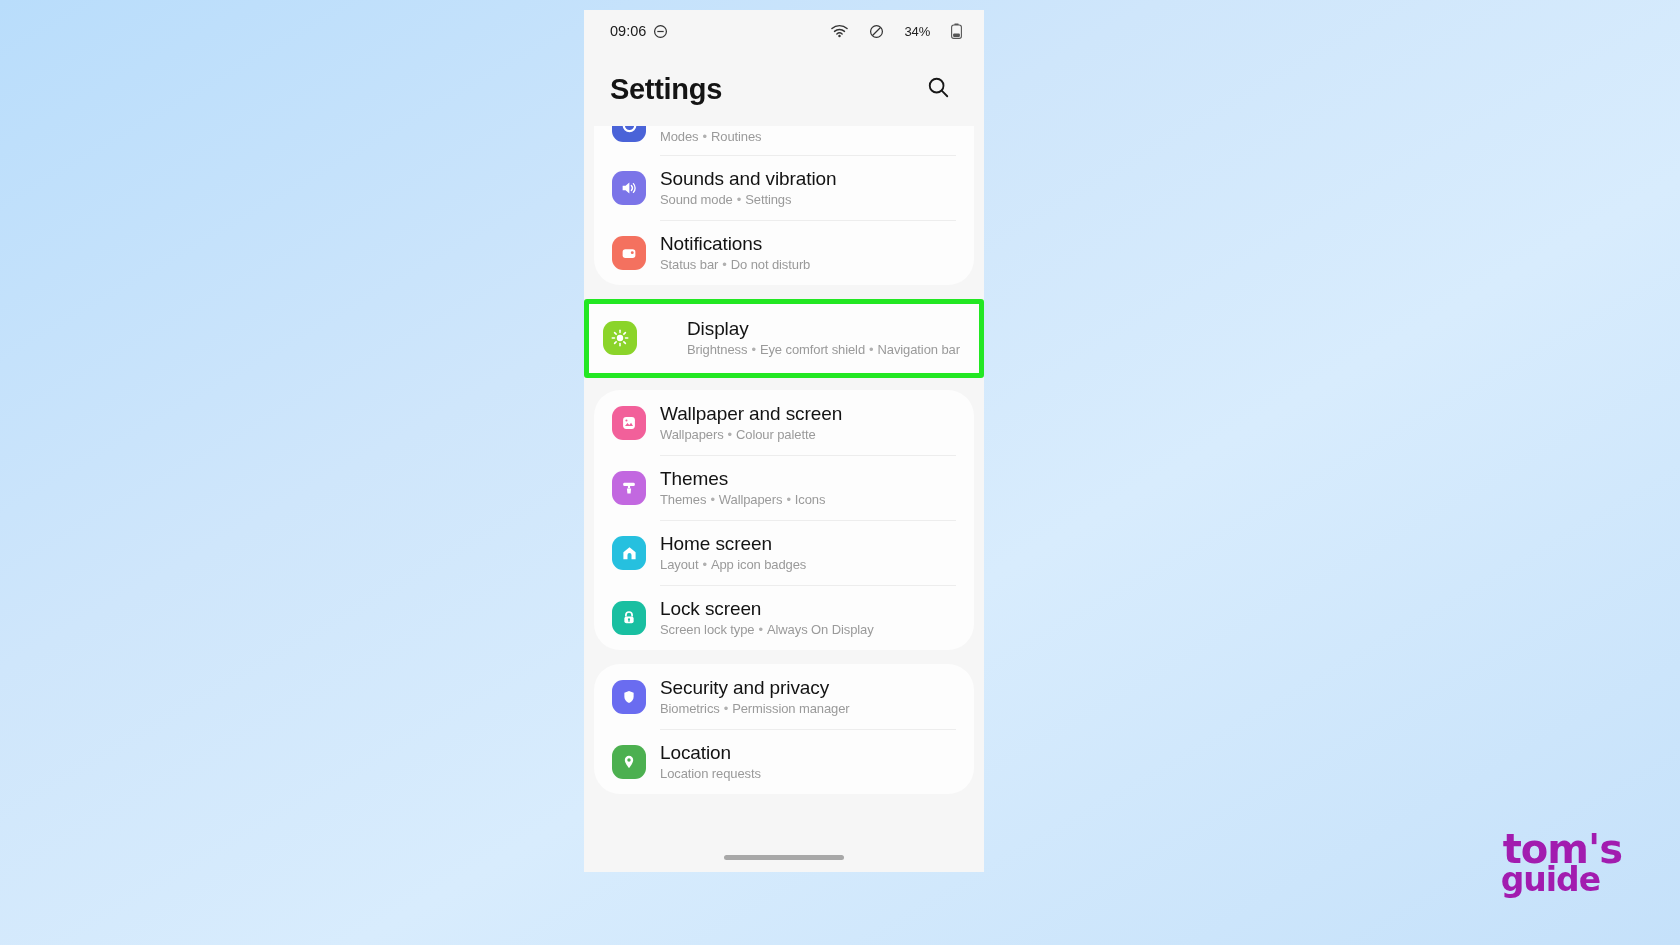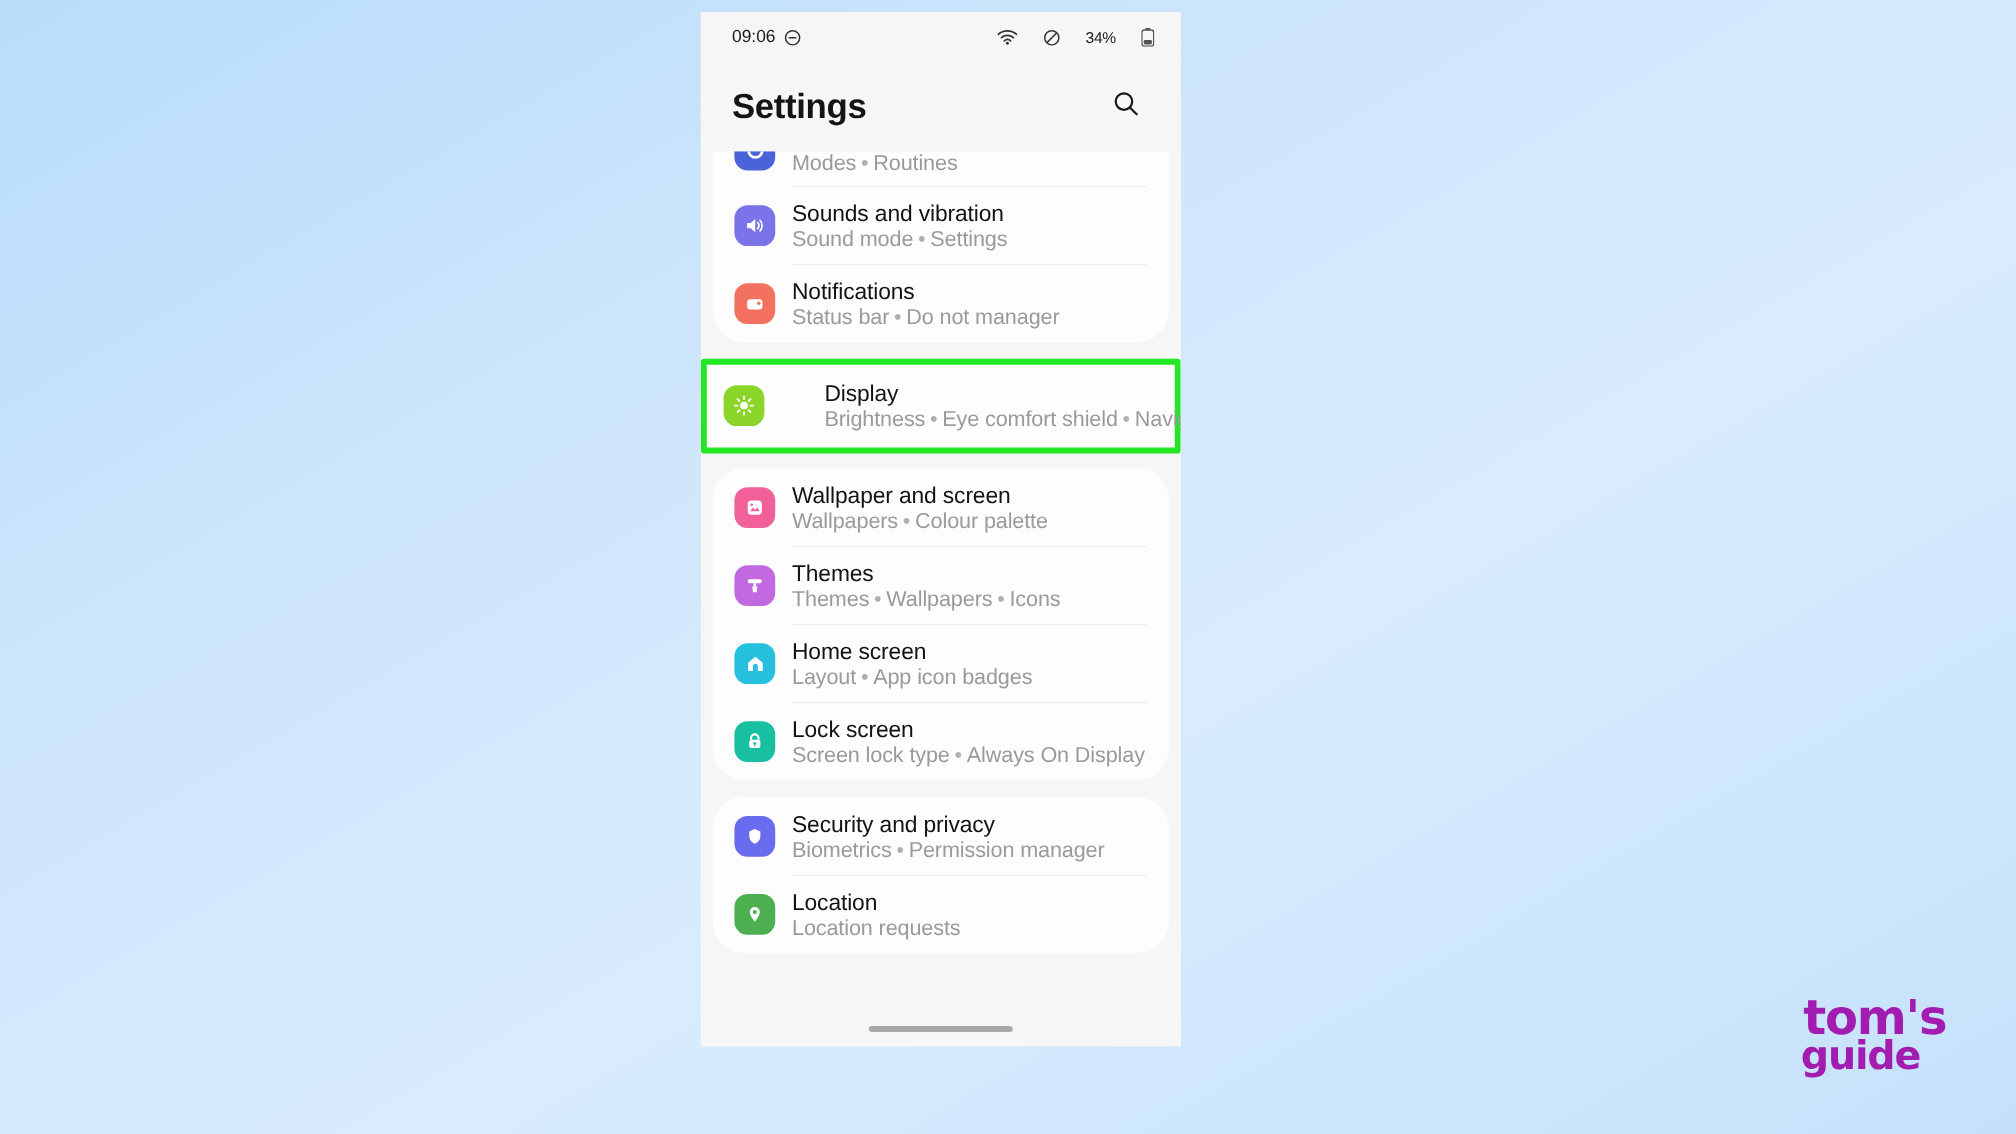--- a/index.html
+++ b/index.html
@@ -98,7 +98,7 @@
     letter-spacing: -.1px; white-space: nowrap;
   }
   .row-sub {
-    font-size: 18px; color: #9a9a9a; line-height: 19px;
+    font-size: 13px; color: #9a9a9a; line-height: 19px;
     margin-top: 1px; white-space: nowrap; letter-spacing: -.1px;
   }
   .row-sub .sep { padding: 0 4px; color: #b0b0b0; }

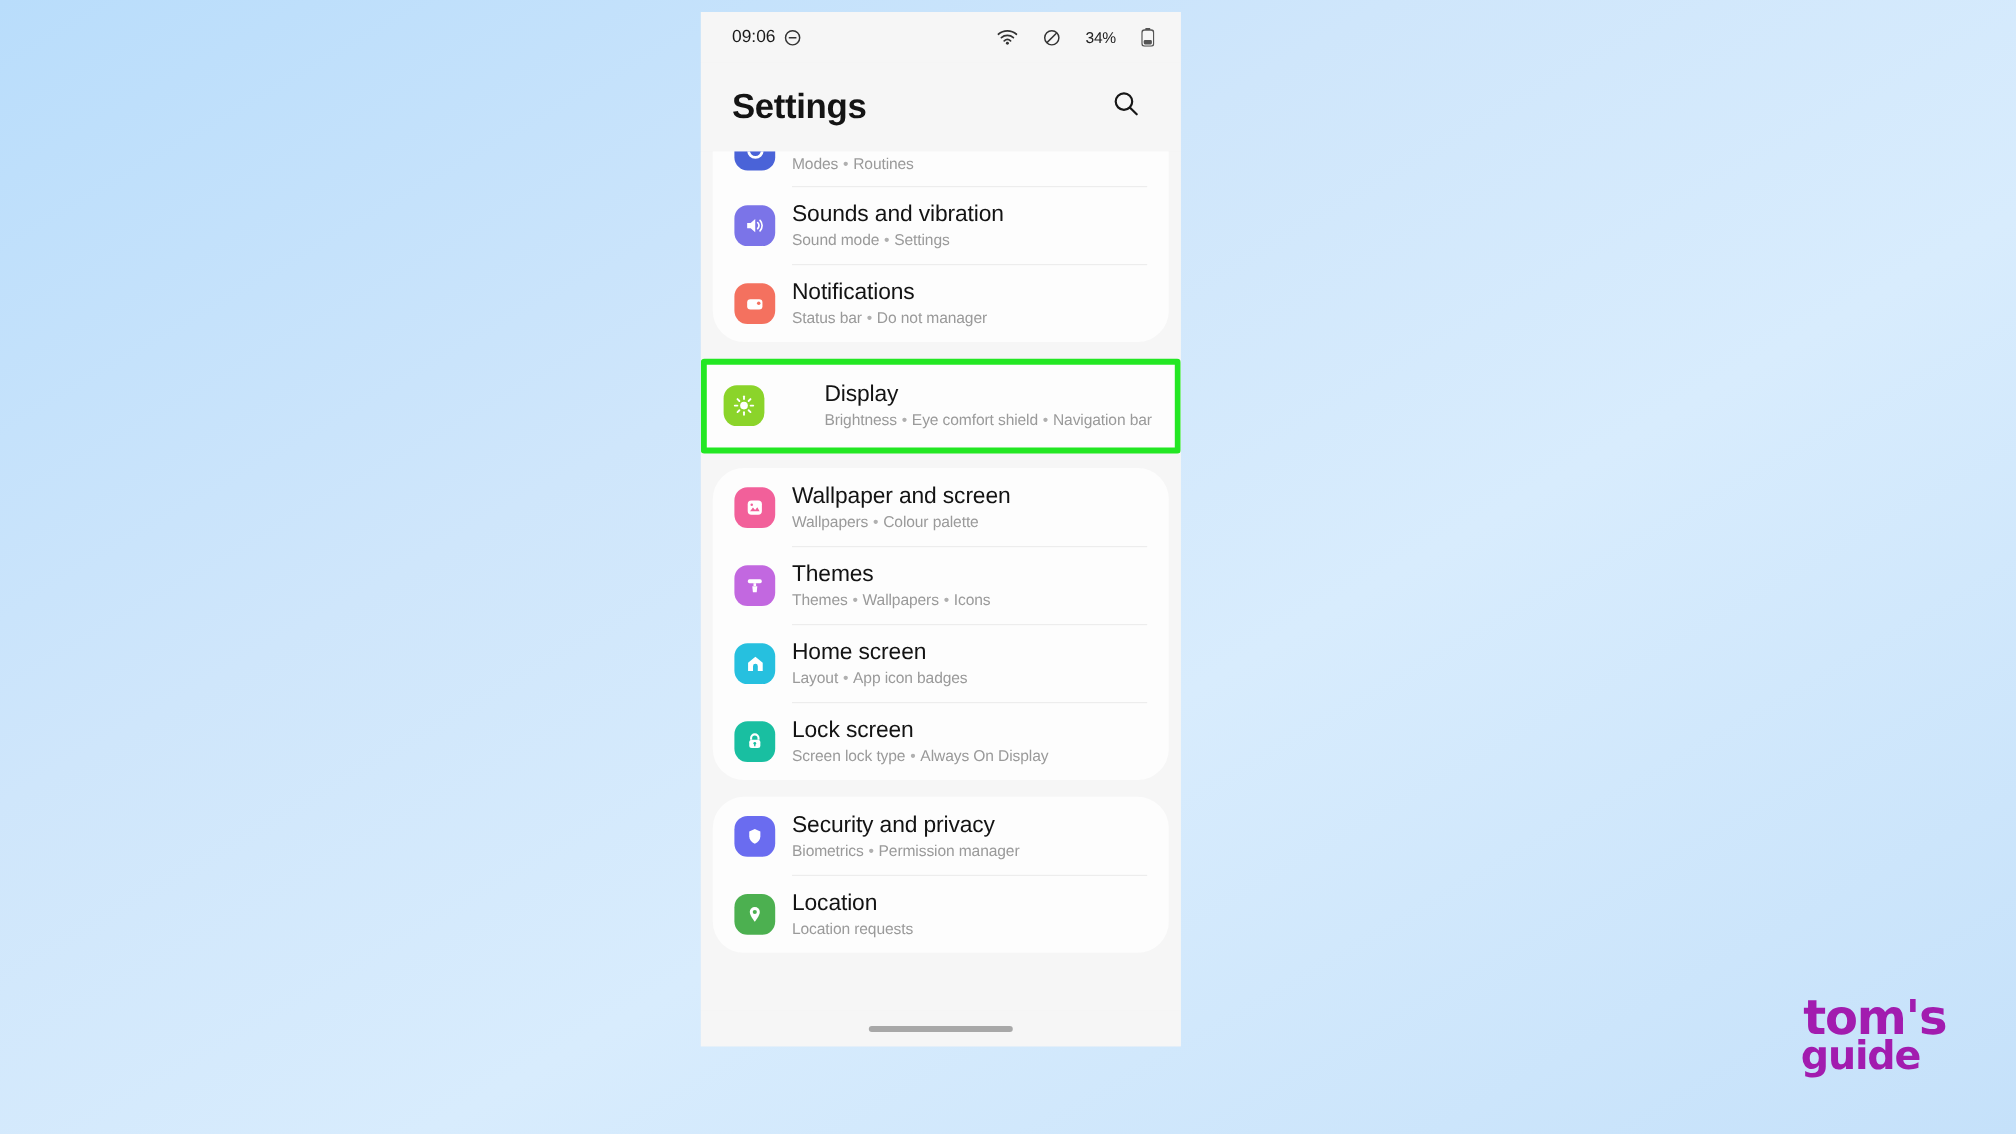--- a/index.html
+++ b/index.html
@@ -240,7 +240,7 @@
         <div class="row-text">
           <div class="row-title">Notifications</div>
           <div class="row-sub">
-            <span>Status bar</span><span class="sep">•</span><span>Do not manager</span>
+            <span>Status bar</span><span class="sep">•</span><span>Do not disturb</span>
           </div>
         </div>
       </div>

